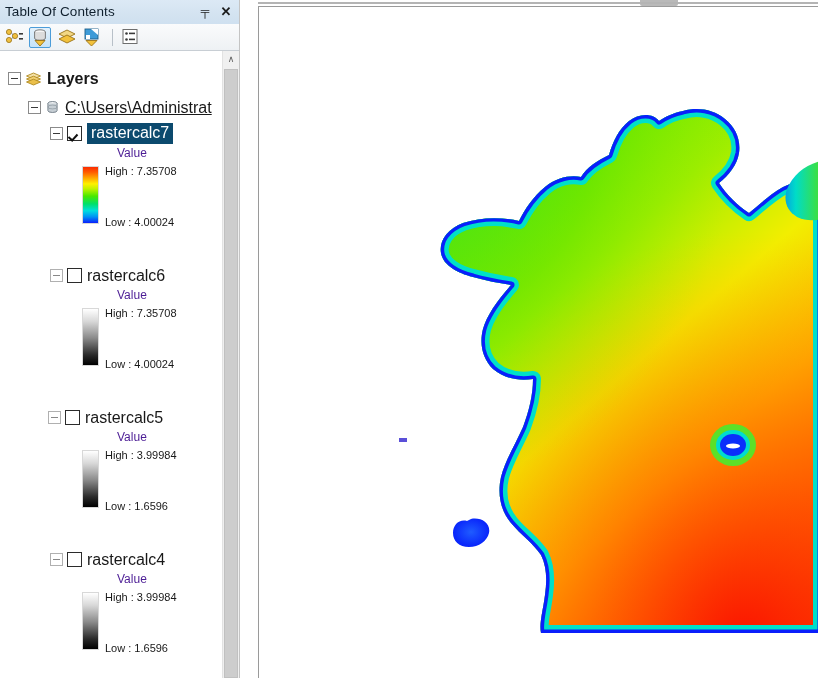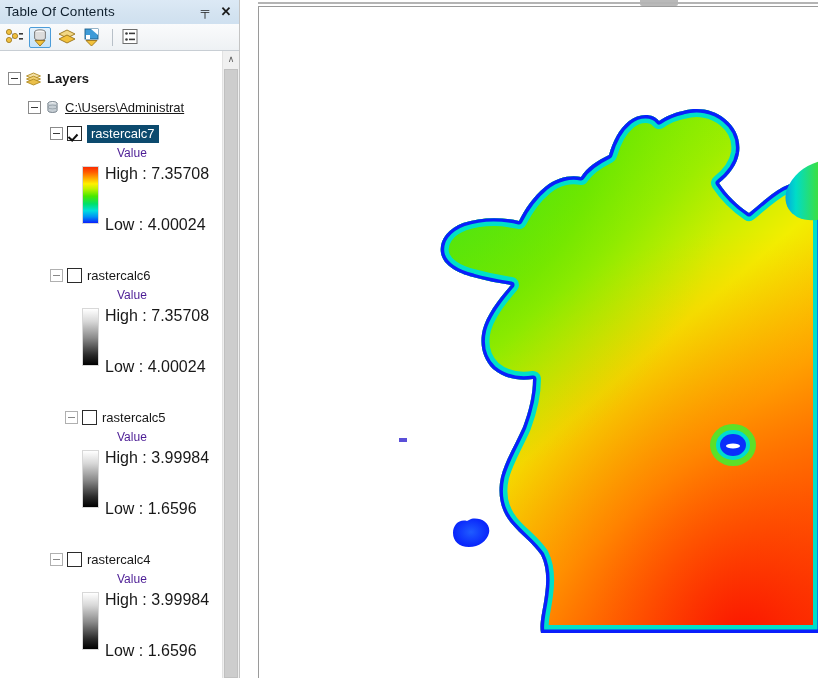--- a/index.html
+++ b/index.html
@@ -162,7 +162,7 @@
     margin-right: 5px;
     flex: 0 0 auto;
   }
-  .row-label { font-size: 13px; color: #181818; }
+  .row-label { font-size: 16px; color: #181818; }
   .row-label.bold { font-weight: 700; }
   .row-label.selected {
     background: #0c4a6e;

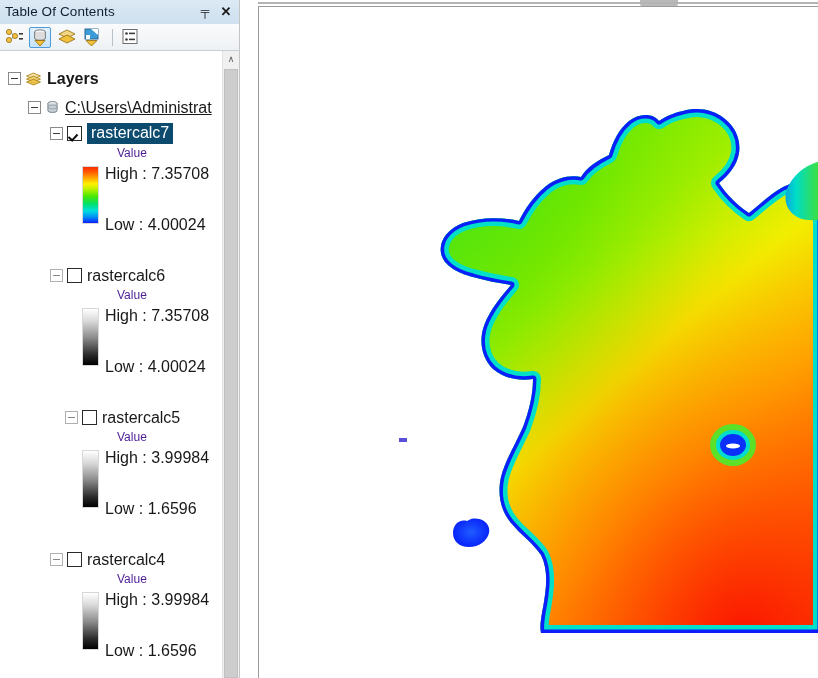--- a/index.html
+++ b/index.html
@@ -194,7 +194,7 @@
   }
   .ramp-hi, .ramp-lo {
     position: absolute;
-    font-size: 16px;
+    font-size: 11px;
     color: #181818;
     white-space: nowrap;
   }

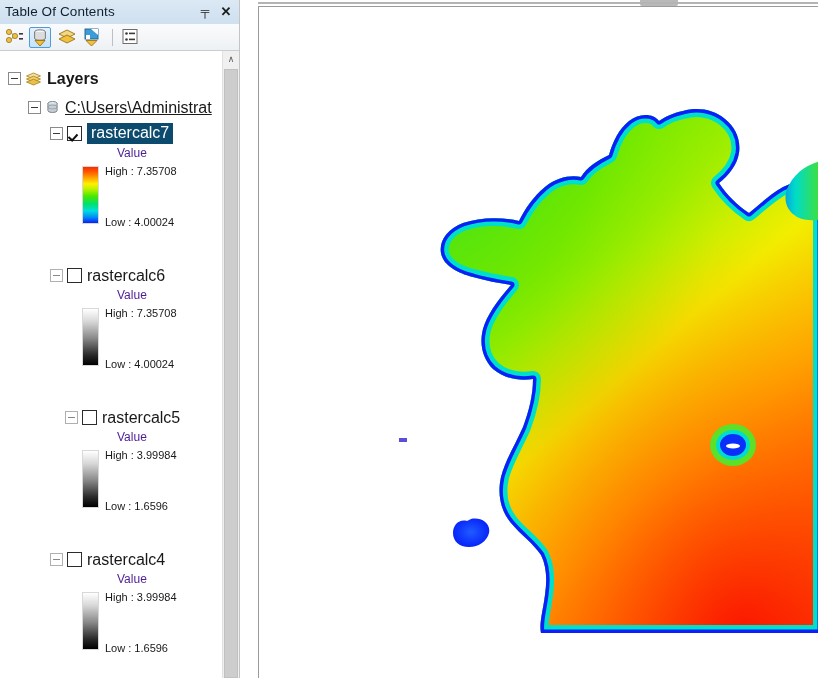--- a/index.html
+++ b/index.html
@@ -392,7 +392,7 @@
     <div class="ramp-hi" style="left:105px; top:256px;">High : 7.35708</div>
     <div class="ramp-lo" style="left:105px; top:307px;">Low : 4.00024</div>
 
-    <div class="tree-row" style="left:65px; top:357px;justify-content:center;">
+    <div class="tree-row" style="left:48px; top:357px;justify-content:center;">
       <div class="expander light"></div>
       <div class="checkbox"></div>
       <span class="row-label">rastercalc5</span>

